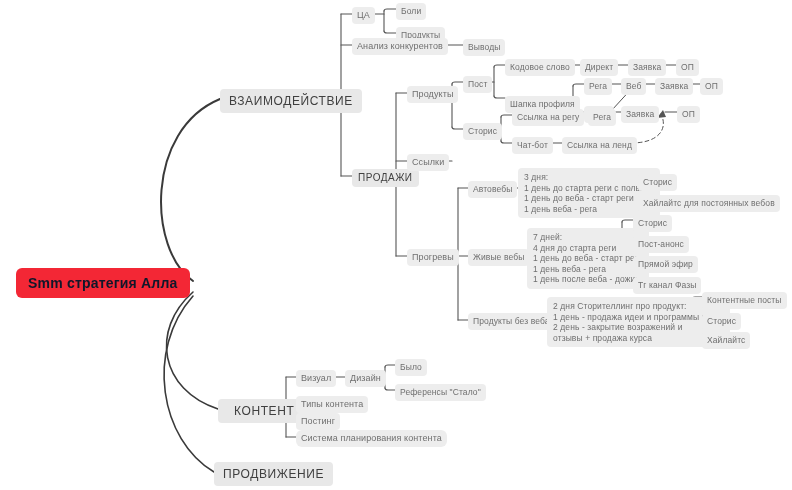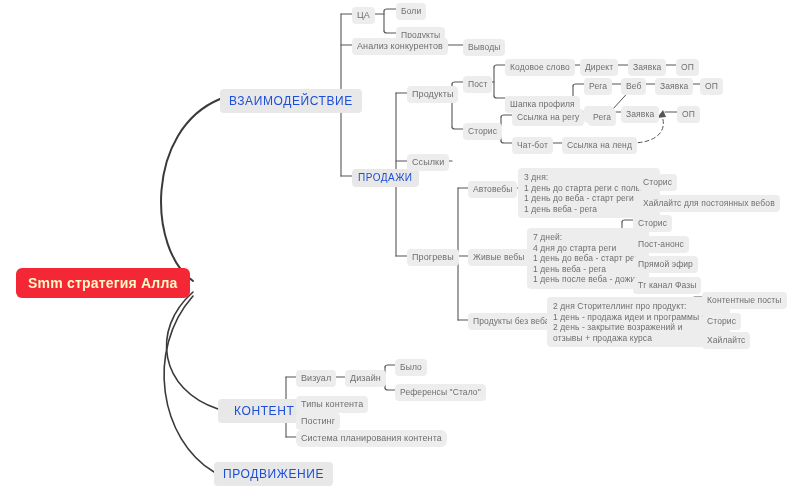--- a/index.html
+++ b/index.html
@@ -46,7 +46,7 @@
   }
   .lvl1 {
     background: #e8e8e8;
-    color: #1d4ed8;
+    color: #404040;
     font-size: 12px;
     line-height: 14px;
     padding: 5px 9px;

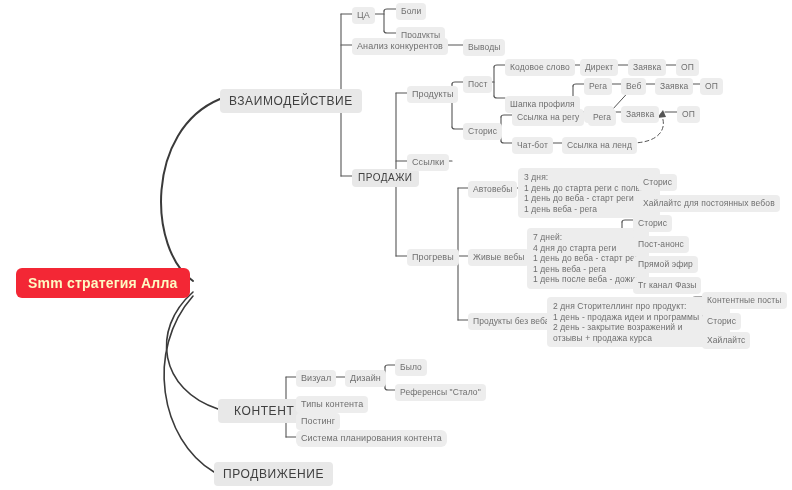--- a/index.html
+++ b/index.html
@@ -36,7 +36,7 @@
   }
   .root {
     background: #f32735;
-    color: #fef9c3;
+    color: #0f172a;
     font-weight: bold;
     font-size: 14px;
     line-height: 16px;

